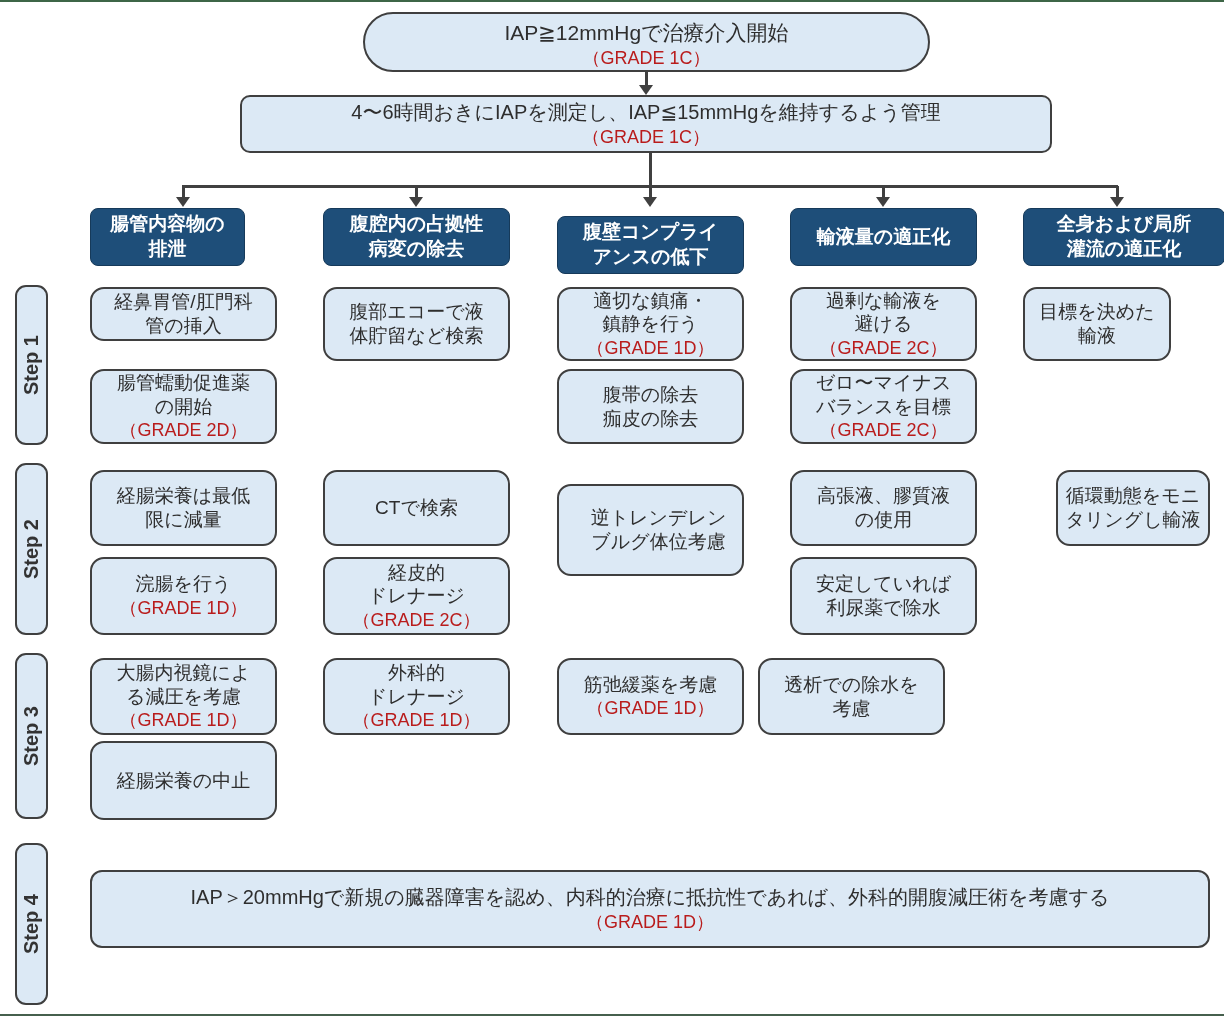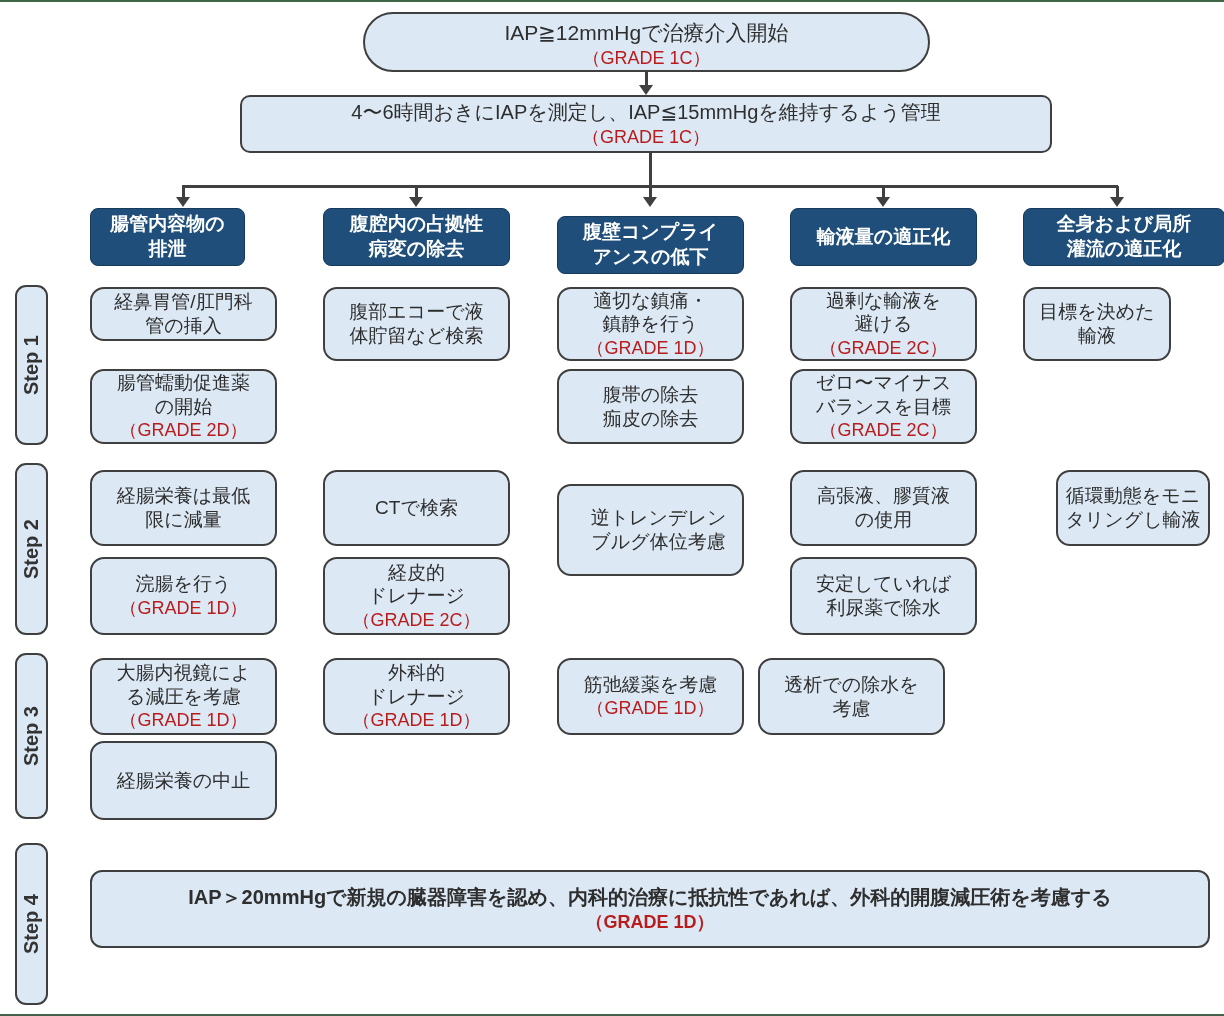--- a/index.html
+++ b/index.html
@@ -14,7 +14,7 @@
   .box .g{font-size:18px;line-height:1.2;margin-top:2px;color:#b91c1c;}
   .start{border-radius:30px;font-size:21px;}
   .monitor{border-radius:10px;font-size:20px;}
-  .final{border-radius:12px;font-size:20px;font-weight:bold;}
+  .final{border-radius:12px;font-size:20px;}
   .header{position:absolute;background:#1e4e79;border:1px solid #163a5a;color:#ffffff;
           font-weight:bold;border-radius:8px;display:flex;align-items:center;justify-content:center;
           text-align:center;font-size:19px;line-height:1.3;white-space:pre-line;}

